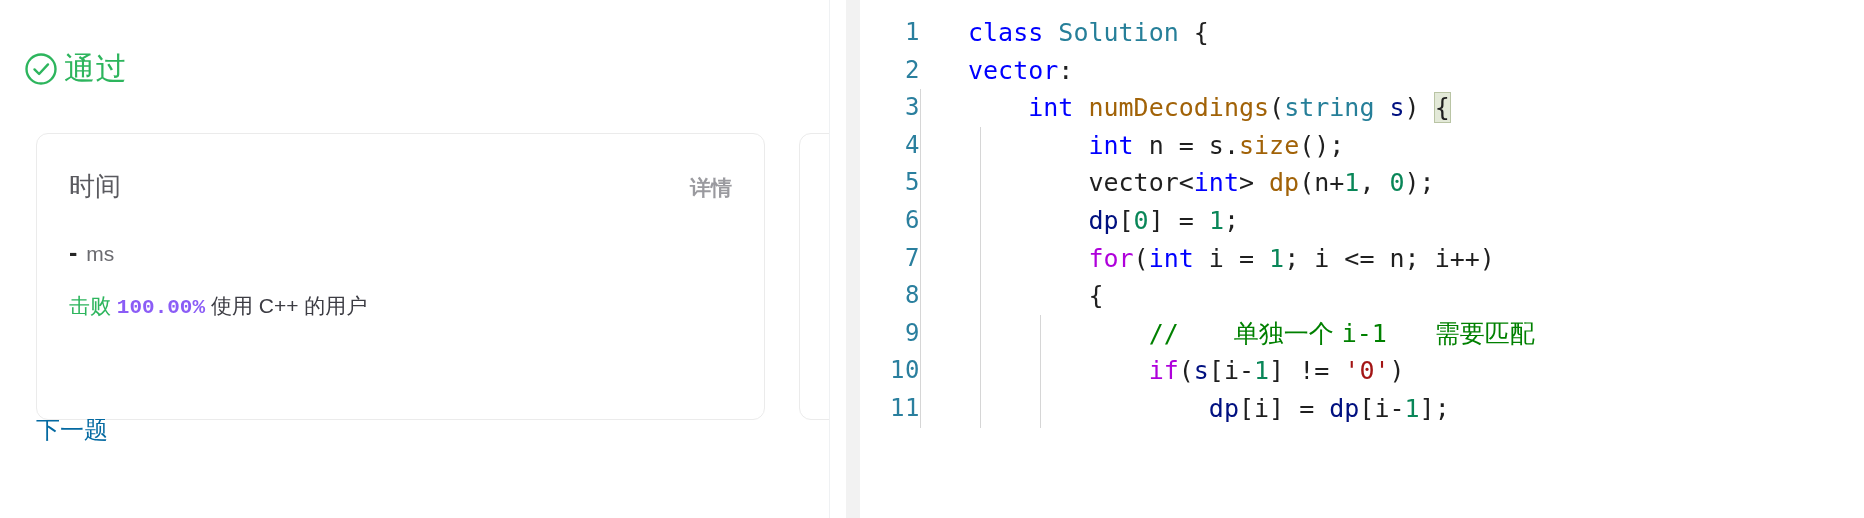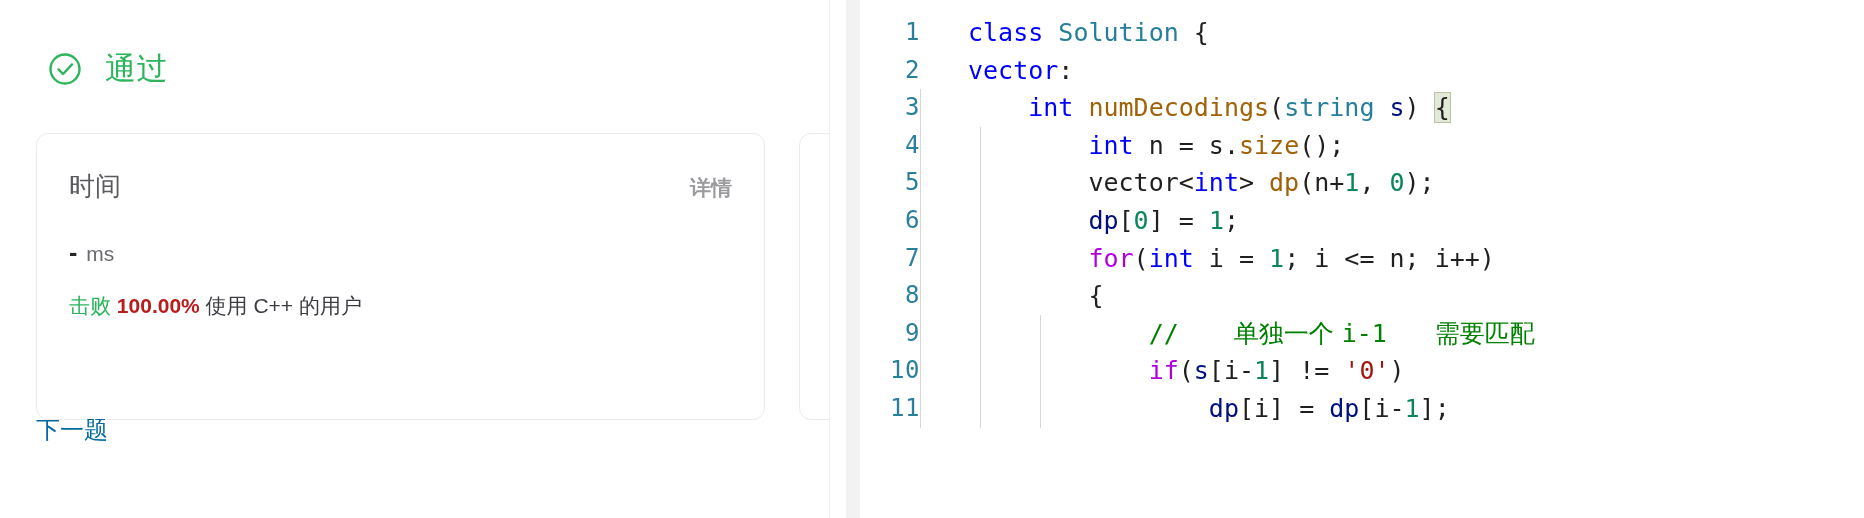--- a/index.html
+++ b/index.html
@@ -51,10 +51,10 @@
   .status-row {
     position: absolute;
     top: 52px;
-    left: 48px;
+    left: 24px;
     display: flex;
     align-items: center;
-    gap: 23px;
+    gap: 6px;
     justify-content: flex-end;
   }
   .status-icon {

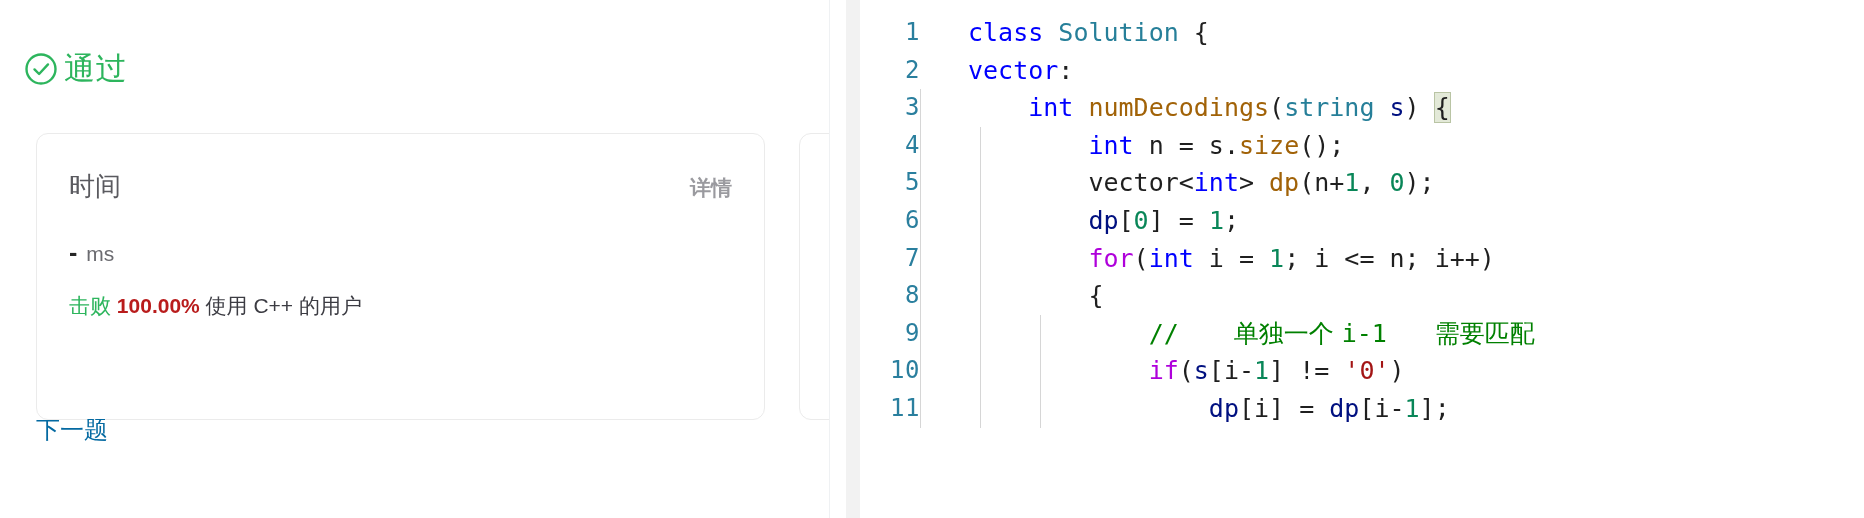--- a/index.html
+++ b/index.html
@@ -144,8 +144,9 @@
     font-weight: 400;
   }
   .card-beat .hl-num {
-    color: #b91c1c;
+    color: #8b5cf6;
     font-weight: 700;
+    font-family: Liberation Mono, monospace;
   }
 
   .next-problem {

